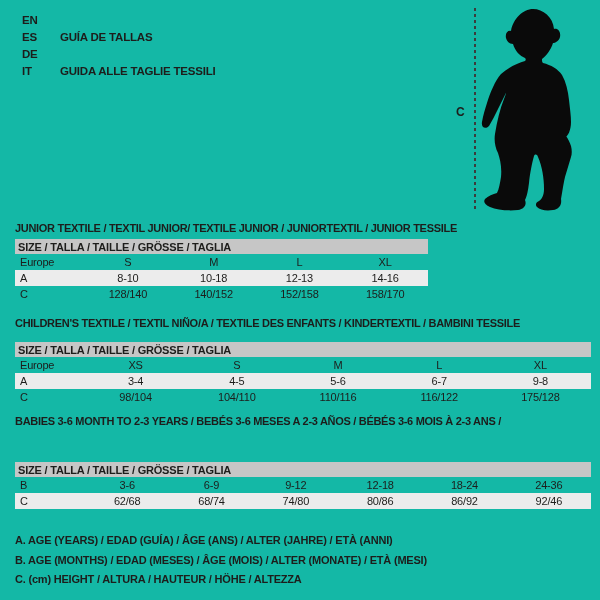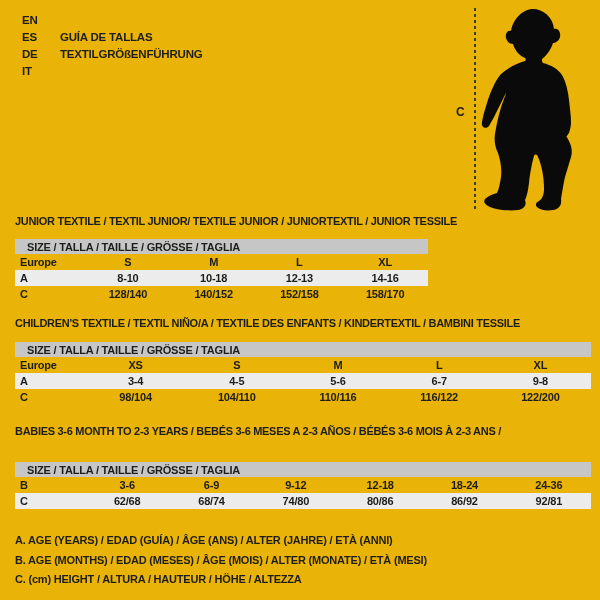--- a/index.html
+++ b/index.html
@@ -4,7 +4,7 @@
 <style>
   html,body { margin:0; padding:0; background:#ffffff; }
   .sheet {
-    position:relative; width:600px; height:600px; background:#eab308;
+    position:relative; width:600px; height:600px; background:#14b8a6;
     font-family:"Liberation Sans", sans-serif; color:#1d1d1b; overflow:hidden;
   }
   

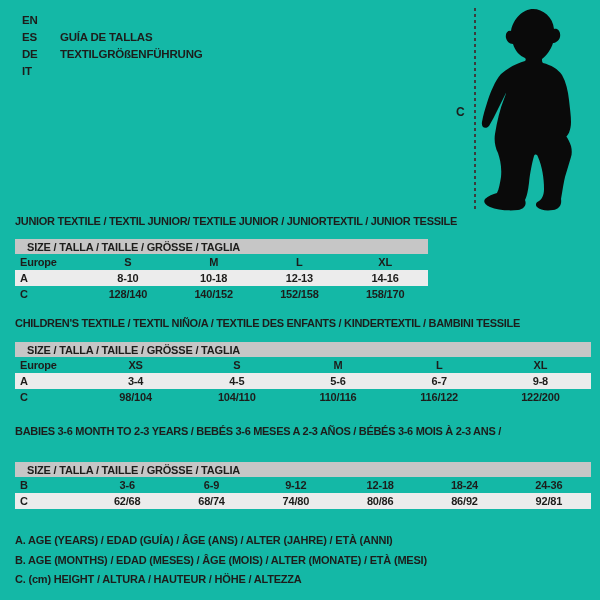--- a/index.html
+++ b/index.html
@@ -52,7 +52,6 @@
     </div>
     <div class="lang-row">
       <span class="lang-code">DE</span>
-      <span class="lang-title">TEXTILGRÖßENFÜHRUNG</span>
     </div>
     <div class="lang-row">
       <span class="lang-code">IT</span>

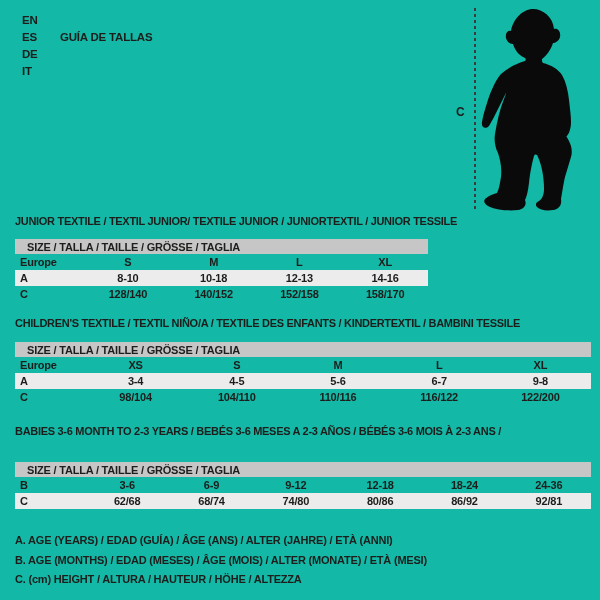--- a/index.html
+++ b/index.html
@@ -55,6 +55,7 @@
     </div>
     <div class="lang-row">
       <span class="lang-code">IT</span>
+      <span class="lang-title">GUIDA ALLE TAGLIE TESSILI</span>
     </div>
   </div>
 

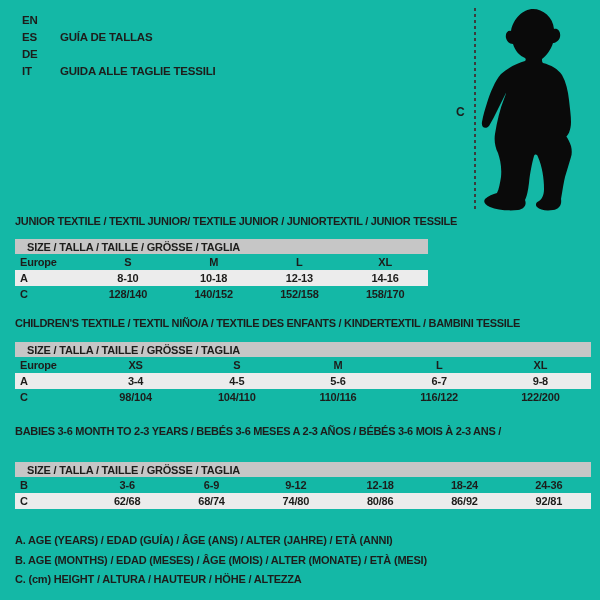--- a/index.html
+++ b/index.html
@@ -66,7 +66,7 @@
     <path fill="#0a0a0a" d="M53 6 C63 6 73 14 74 26 C78 25 81 29 80 34 C79 38 75 40 73 40 C71 47 66 53 62 56 C62 58 62 59 63 60 C71 62 78 66 82 72 C86 79 88 88 89 97 C90 106 91 113 91 119 C91 127 88 134 84 135 C81 136 79 131 80 125 C84 130 89 136 91 143 C92 147 92 151 91 154 C89 161 87 167 85 174 C83 183 82 191 81 196 C82 202 79 206 73 207 C66 208 60 207 57 204 C55 202 56 199 59 198 C62 196 64 192 64 186 C64 175 62 163 58 154 C57 151 55 151 54 153 C52 160 50 170 49 180 C48 188 47 193 45 197 C47 202 44 206 38 207 C28 208 17 207 10 204 C5 202 3 199 5 196 C8 193 13 191 17 190 C19 186 20 180 21 174 C22 164 20 156 18 150 C15 144 14 137 15 131 C17 118 20 106 24 96 C25 93 26 91 26 90 C24 94 21 100 18 106 C15 112 12 118 9 123 C5 127 1 124 2 119 C3 113 5 106 7 100 C10 90 15 78 21 71 C29 64 38 60 45 58 C46 57 46 56 45 55 C40 53 35 48 33 41 C30 41 27 39 26 35 C25 30 28 27 31 28 C33 16 43 6 53 6 Z"></path>
   </svg>
 
-  <div class="sec-title" style="top:215px">JUNIOR TEXTILE / TEXTIL JUNIOR/ TEXTILE JUNIOR / JUNIORTEXTIL / JUNIOR TESSILE</div>
+  <div class="sec-title" style="top:222px">JUNIOR TEXTILE / TEXTIL JUNIOR/ TEXTILE JUNIOR / JUNIORTEXTIL / JUNIOR TESSILE</div>
   <table class="t-junior">
     <colgroup>
         <col class="lab">

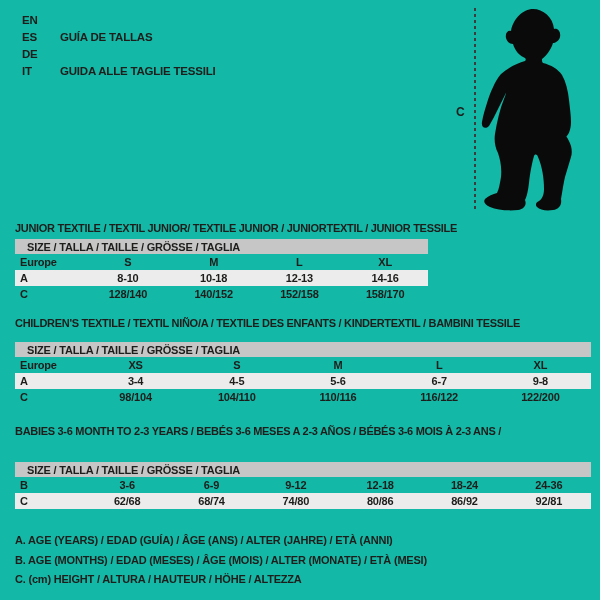--- a/index.html
+++ b/index.html
@@ -25,7 +25,7 @@
   table { position:absolute; left:15px; border-collapse:collapse; table-layout:fixed; font-size:11px; letter-spacing:-0.2px; }
   td, th { height:16px; padding:0; text-align:center; font-weight:bold; vertical-align:middle; white-space:nowrap; }
   .size-bar td {
-    background:#c6c6c6; font-weight:bold; text-align:left; padding-left:12px; height:15px;
+    background:#c6c6c6; font-weight:bold; text-align:left; padding-left:3px; height:15px;
   }
   .rowlabel { text-align:left; padding-left:5px; }
   tr.shaded td, tr.shaded th { background:#ececec; }

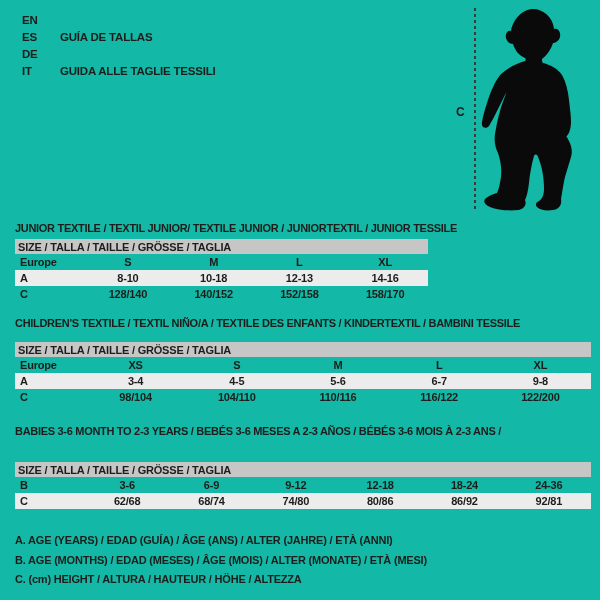--- a/index.html
+++ b/index.html
@@ -23,7 +23,7 @@
   .sec-title .tline { line-height:15.5px; }
   
   table { position:absolute; left:15px; border-collapse:collapse; table-layout:fixed; font-size:11px; letter-spacing:-0.2px; }
-  td, th { height:16px; padding:0; text-align:center; font-weight:bold; vertical-align:middle; white-space:nowrap; }
+  td, th { height:16px; padding:0; text-align:center; font-weight:normal; vertical-align:middle; white-space:nowrap; }
   .size-bar td {
     background:#c6c6c6; font-weight:bold; text-align:left; padding-left:3px; height:15px;
   }

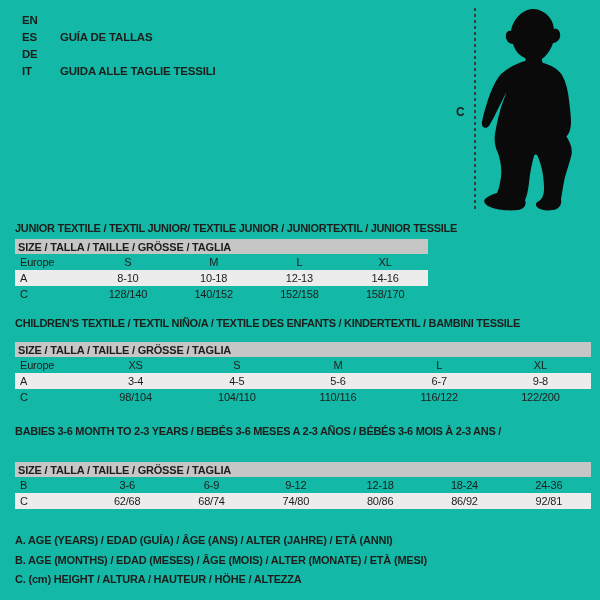--- a/index.html
+++ b/index.html
@@ -139,7 +139,7 @@
       <td>104/110</td>
       <td>110/116</td>
       <td>116/122</td>
-      <td>122/200</td>
+      <td>175/128</td>
     </tr>
   </tbody>
     </table>

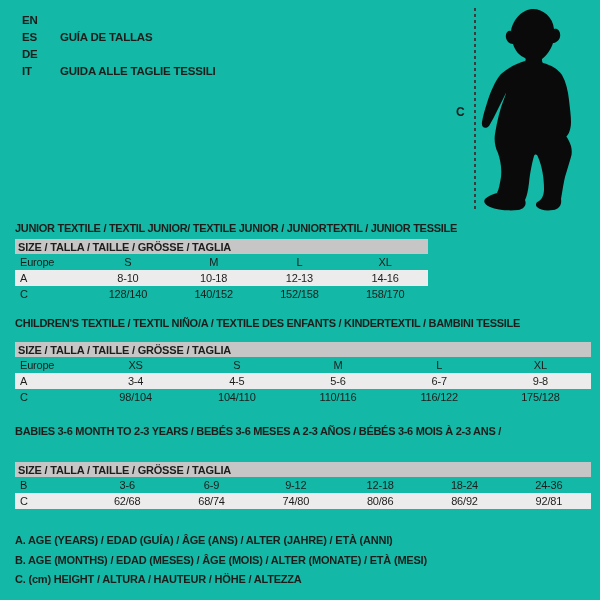--- a/index.html
+++ b/index.html
@@ -144,7 +144,7 @@
   </tbody>
     </table>
 
-  <div class="sec-title" style="top:424px">
+  <div class="sec-title" style="top:414px">
     <div class="tline">BABIES 3-6 MONTH TO 2-3 YEARS / BEBÉS 3-6 MESES A 2-3 AÑOS / BÉBÉS 3-6 MOIS À 2-3 ANS /</div>
   </div>
   <table class="t-babies">

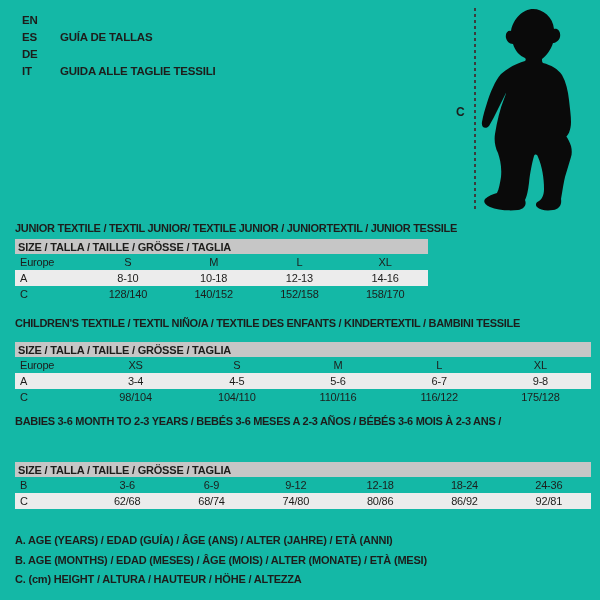--- a/index.html
+++ b/index.html
@@ -177,7 +177,7 @@
       <td>74/80</td>
       <td>80/86</td>
       <td>86/92</td>
-      <td>92/81</td>
+      <td>92/46</td>
     </tr>
   </tbody>
     </table>

